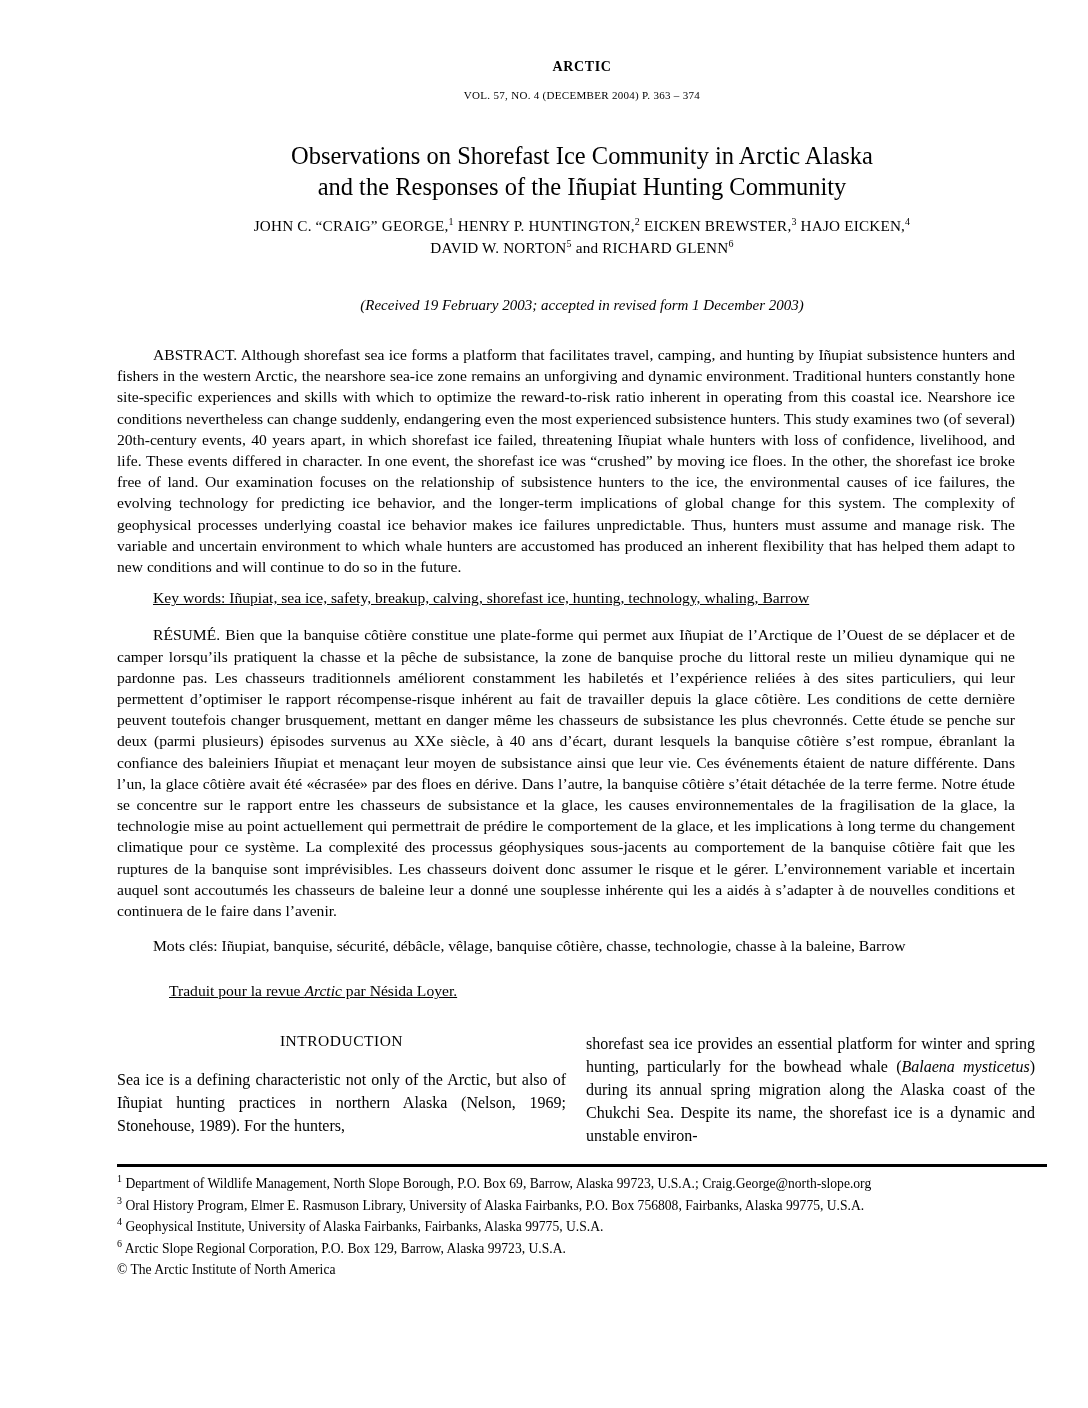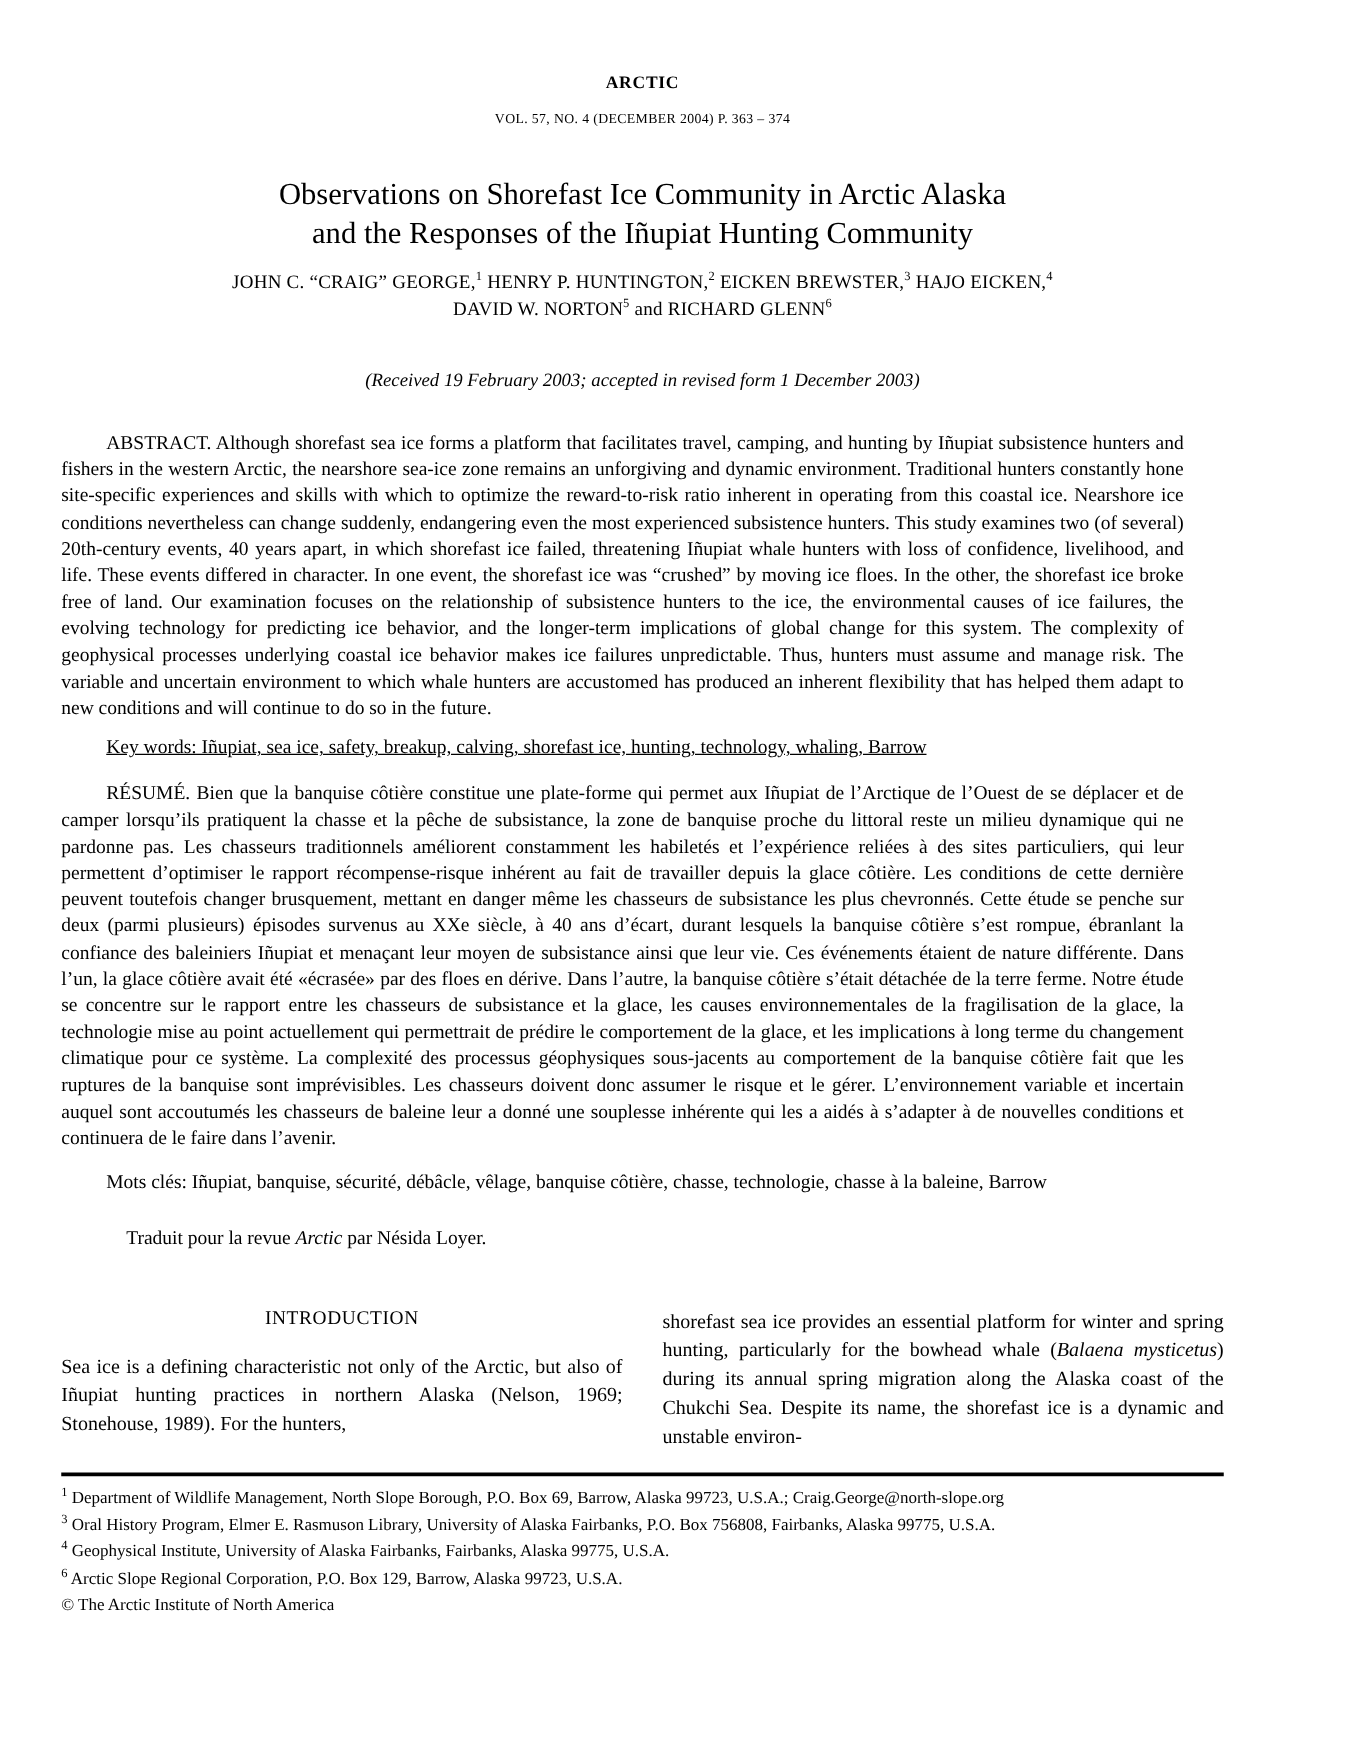--- a/index.html
+++ b/index.html
@@ -13,7 +13,7 @@
   }
   .page {
     width: 892px; height: 1408px;
-    padding: 58px 63px 0 49px; 
+    padding: 58px 63px 0 117px; 
   }
   .measure-narrow { width: 898px; }
 

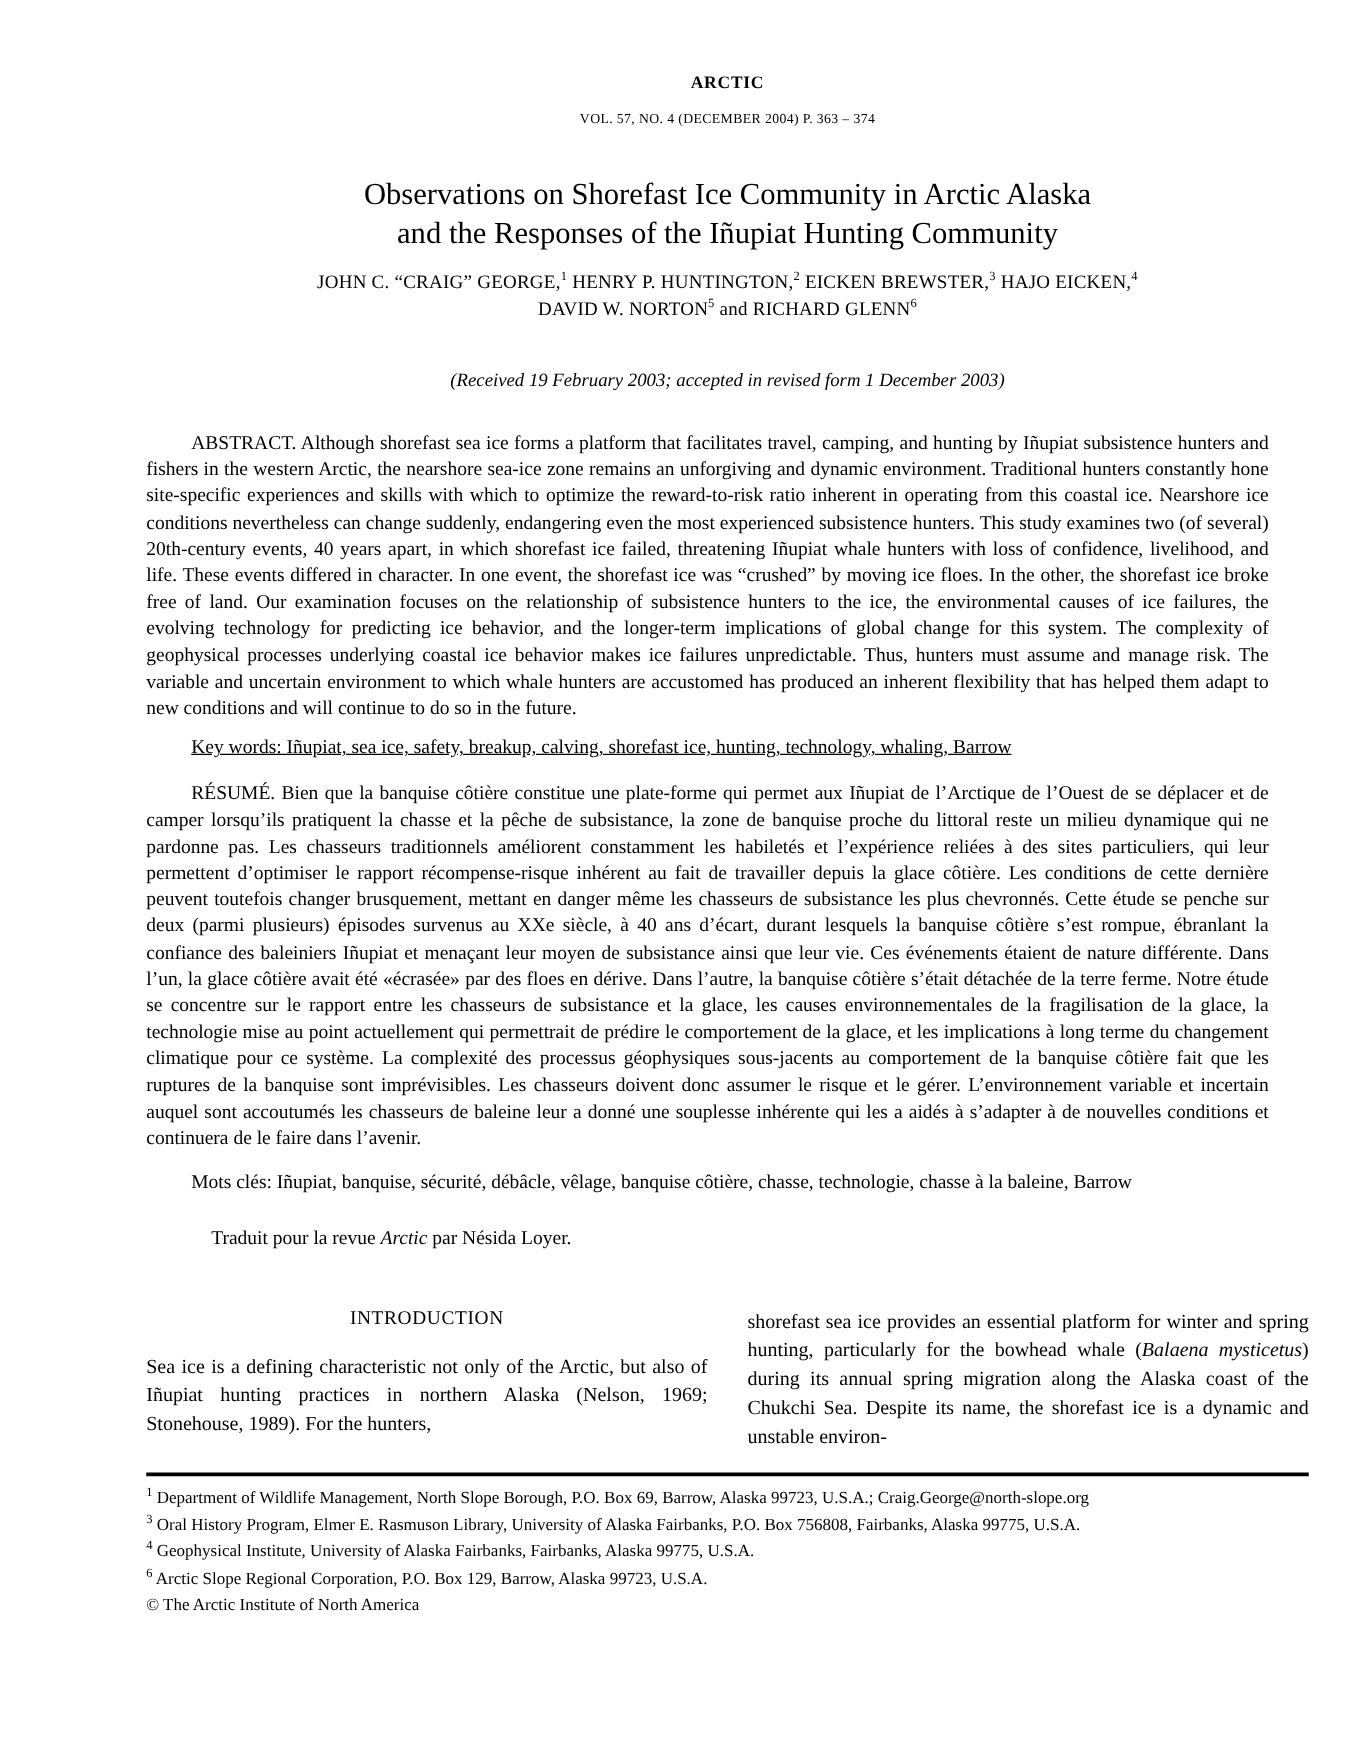--- a/index.html
+++ b/index.html
@@ -62,6 +62,7 @@
     margin-top: 26px;
     font-size: 15.6px;
     text-indent: 52px;
+    text-decoration: underline;
   }
   .italic { font-style: italic; }
 

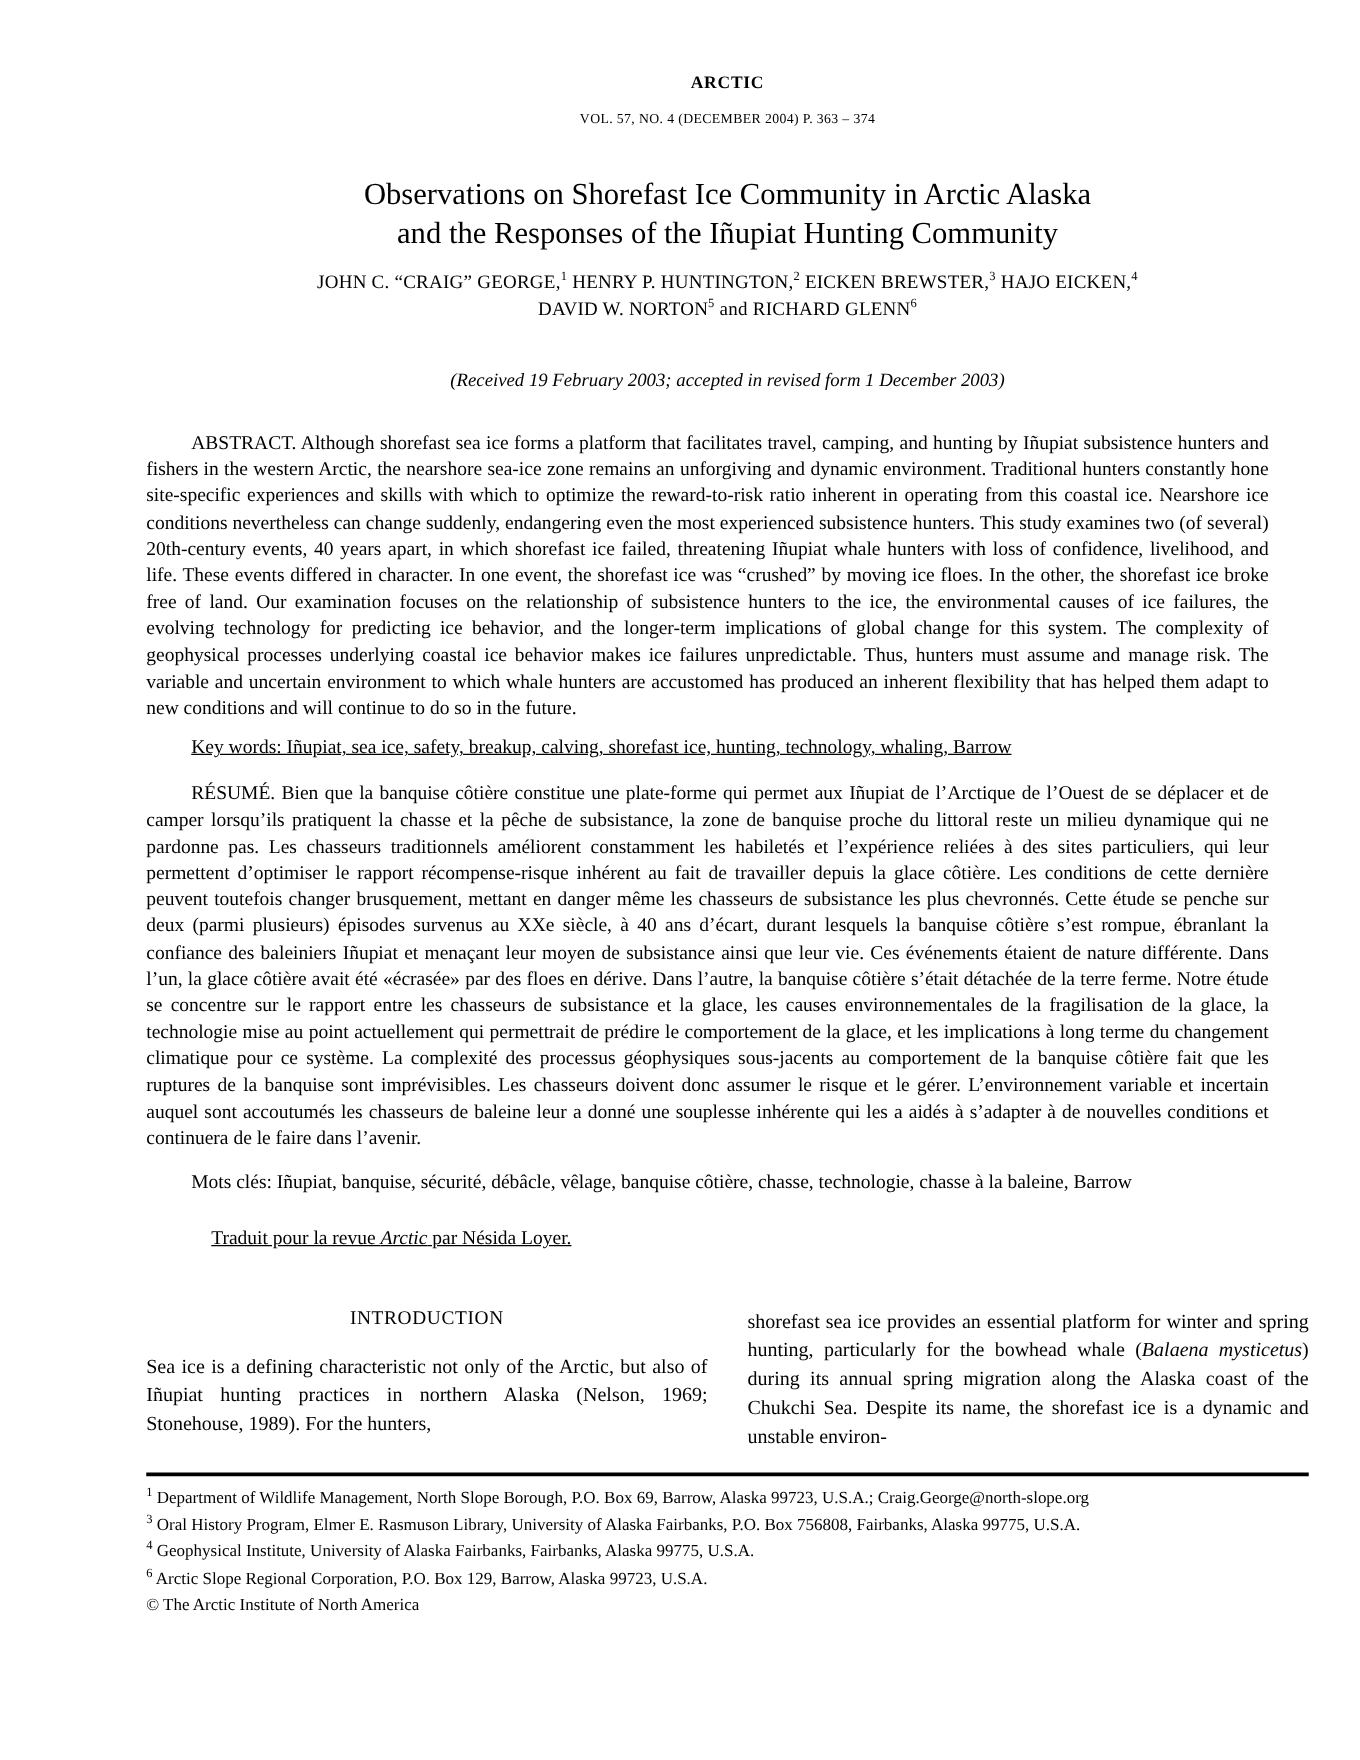--- a/index.html
+++ b/index.html
@@ -67,10 +67,10 @@
   .italic { font-style: italic; }
 
   .columns {
-    margin-top: 46px;
+    margin-top: 32px;
     width: 930px;
     display: flex;
-    gap: 32px;
+    gap: 20px;
   }
   .col { width: 449px; }
   .col-text {

